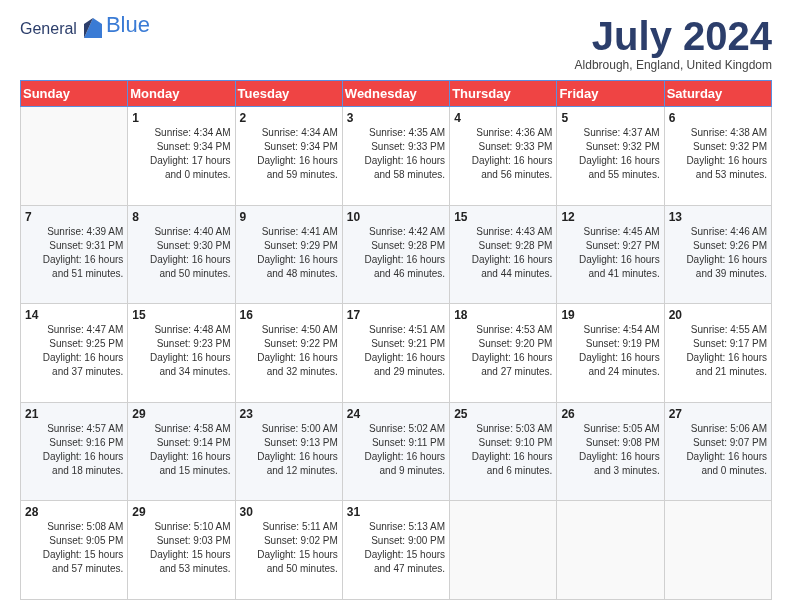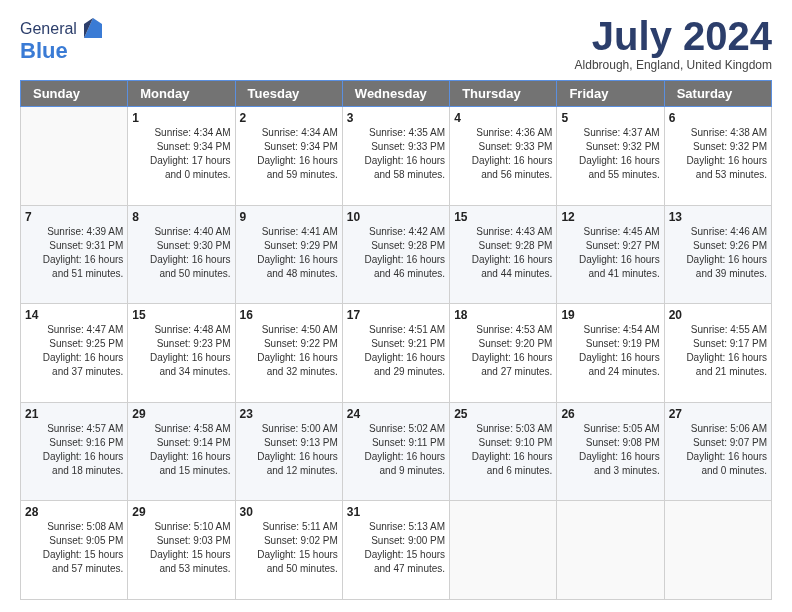--- a/index.html
+++ b/index.html
@@ -93,7 +93,7 @@
 <div class="page">
   <div class="header">
     <div class="logo">
-      <div style="display:flex;flex-direction:column;align-items:flex-start;">
+      <div style="display:flex;align-items:flex-start;">
         <div style="display:flex;align-items:center;">
           <span class="logo-general">General</span>
           <svg width="26" height="26" viewBox="0 0 26 26" style="margin-left:3px;">

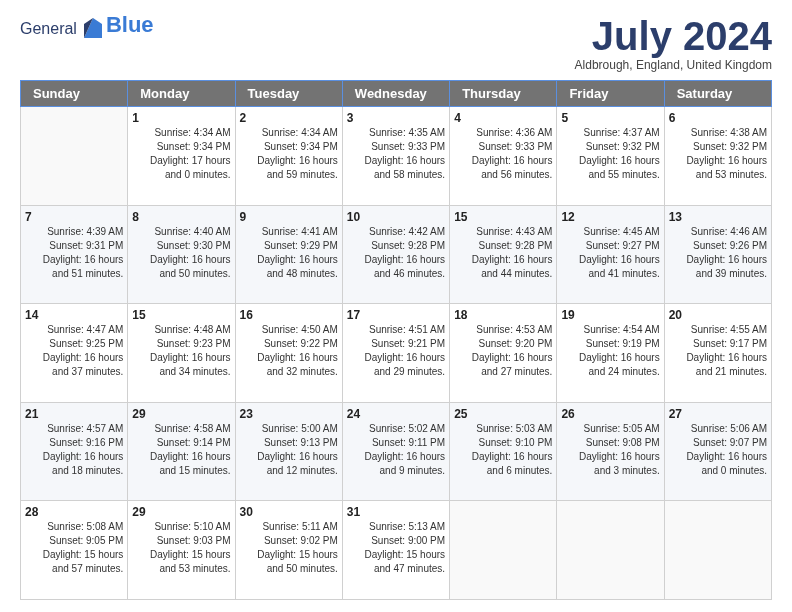--- a/index.html
+++ b/index.html
@@ -101,7 +101,7 @@
             <polygon points="4,22 13,2 4,8" fill="#2c3e6b"></polygon>
           </svg>
         </div>
-        <span class="logo-blue" style="font-size:22px;font-weight:bold;color:#3a7bd5;margin-top:-4px;">Blue</span>
+        <span class="logo-blue" style="font-size:22px;font-weight:normal;color:#3a7bd5;margin-top:-4px;">Blue</span>
       </div>
     </div>
     <div class="title-block">

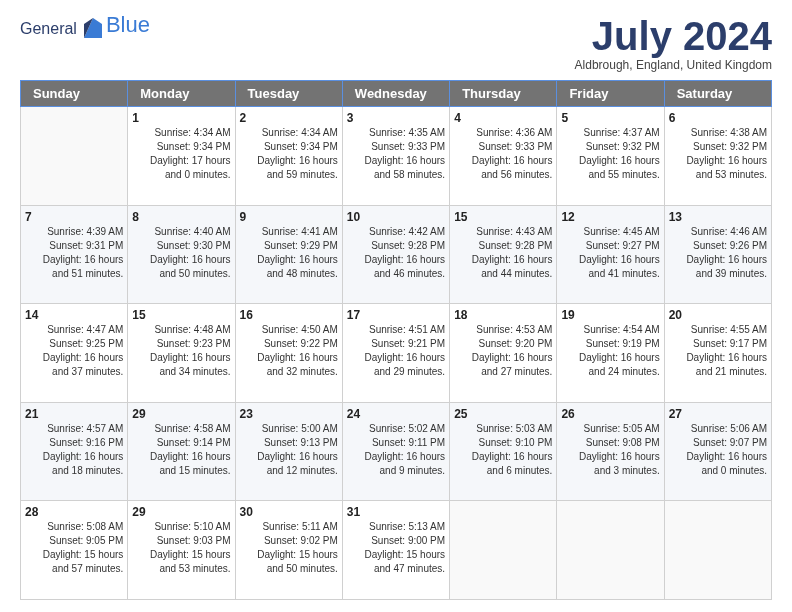--- a/index.html
+++ b/index.html
@@ -51,11 +51,11 @@
       table-layout: fixed;
     }
     .calendar th {
-      background: #737373;
+      background: #ef4444;
       color: #fff;
       font-size: 13px;
       font-weight: bold;
-      padding: 5px 12px;
+      padding: 5px 2px;
       text-align: left;
       border: 1px solid #5a8fe0;
     }

